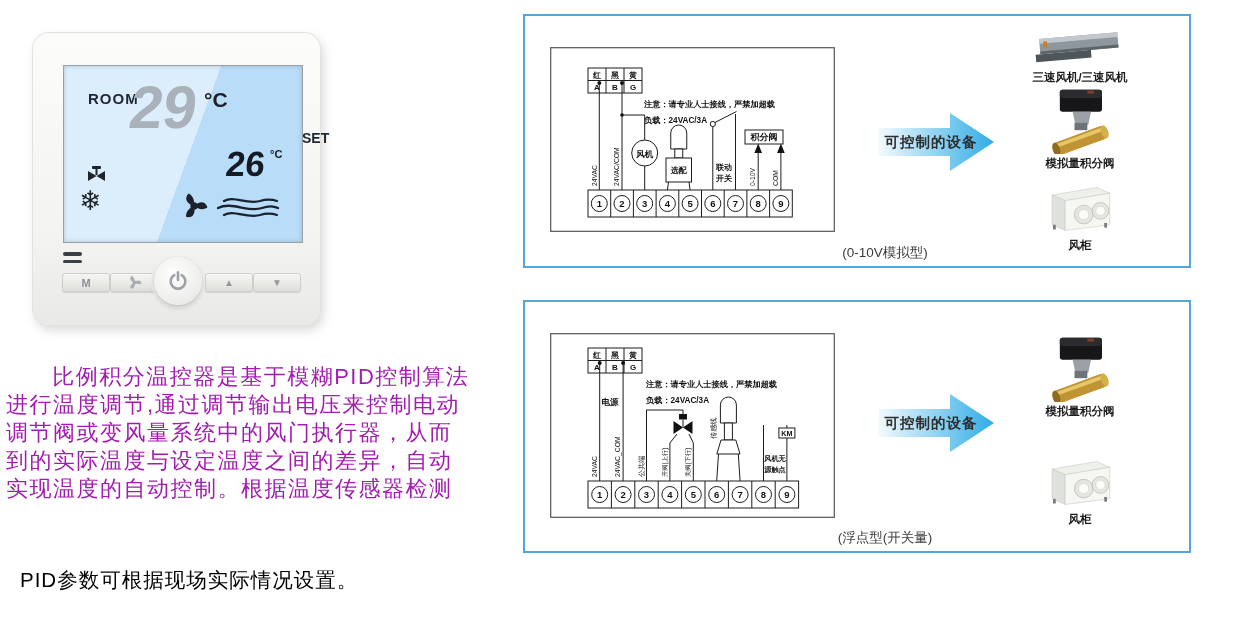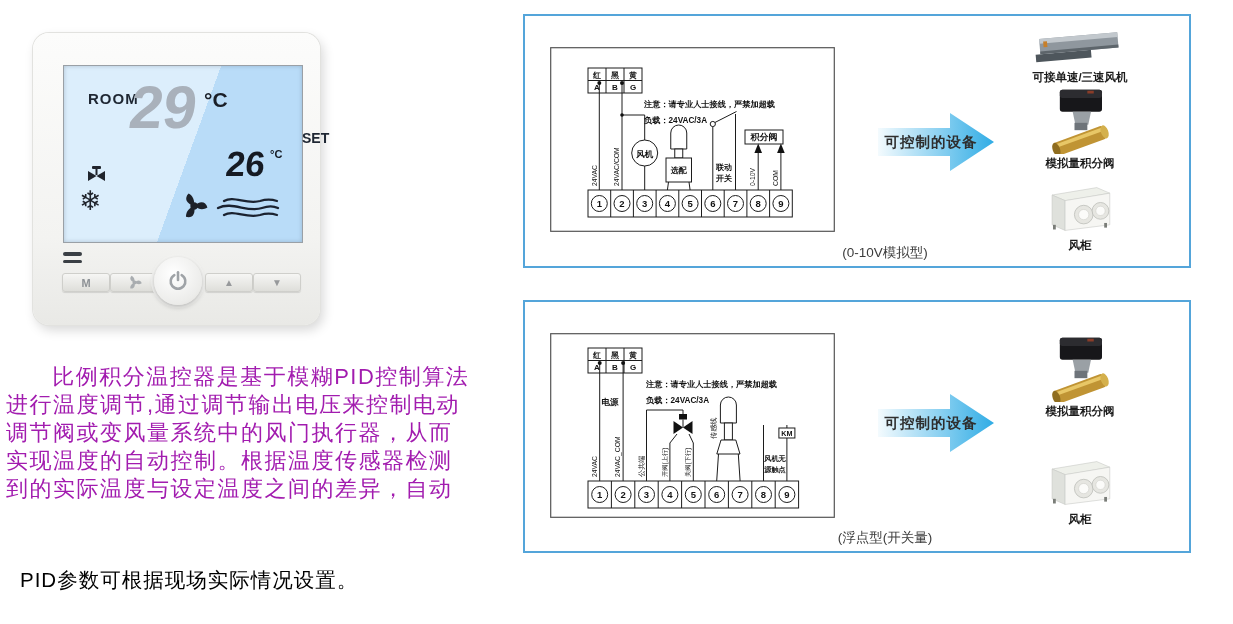--- a/index.html
+++ b/index.html
@@ -266,7 +266,7 @@
           <rect x="10" y="15" width="4" height="6" fill="#c77f2a"></rect>
         </g>
       </svg>
-      <div class="dev-label">可接单速/三速风机</div>
+      <div class="dev-label">三速风机/三速风机</div>
     </div>
     <div id="p1d2" class="dev">
       <svg width="62" height="66" viewBox="0 0 64 72">

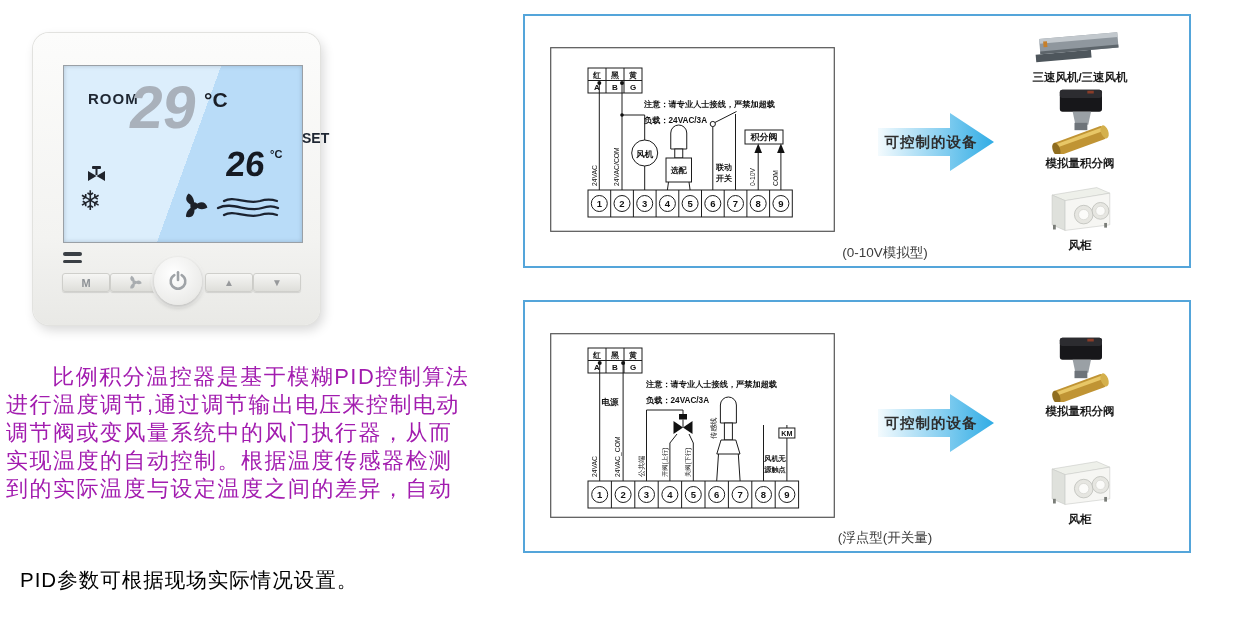--- a/index.html
+++ b/index.html
@@ -152,8 +152,8 @@
     <div class="dline">比例积分温控器是基于模糊PID控制算法</div>
     <div class="dline">进行温度调节,通过调节输出电压来控制电动</div>
     <div class="dline">调节阀或变风量系统中的风门执行器，从而</div>
+    <div class="dline">到的实际温度与设定温度之间的差异，自动</div>
     <div class="dline">实现温度的自动控制。根据温度传感器检测</div>
-    <div class="dline">到的实际温度与设定温度之间的差异，自动</div>
   </div>
   <div id="pid-note">PID参数可根据现场实际情况设置。</div>
 

